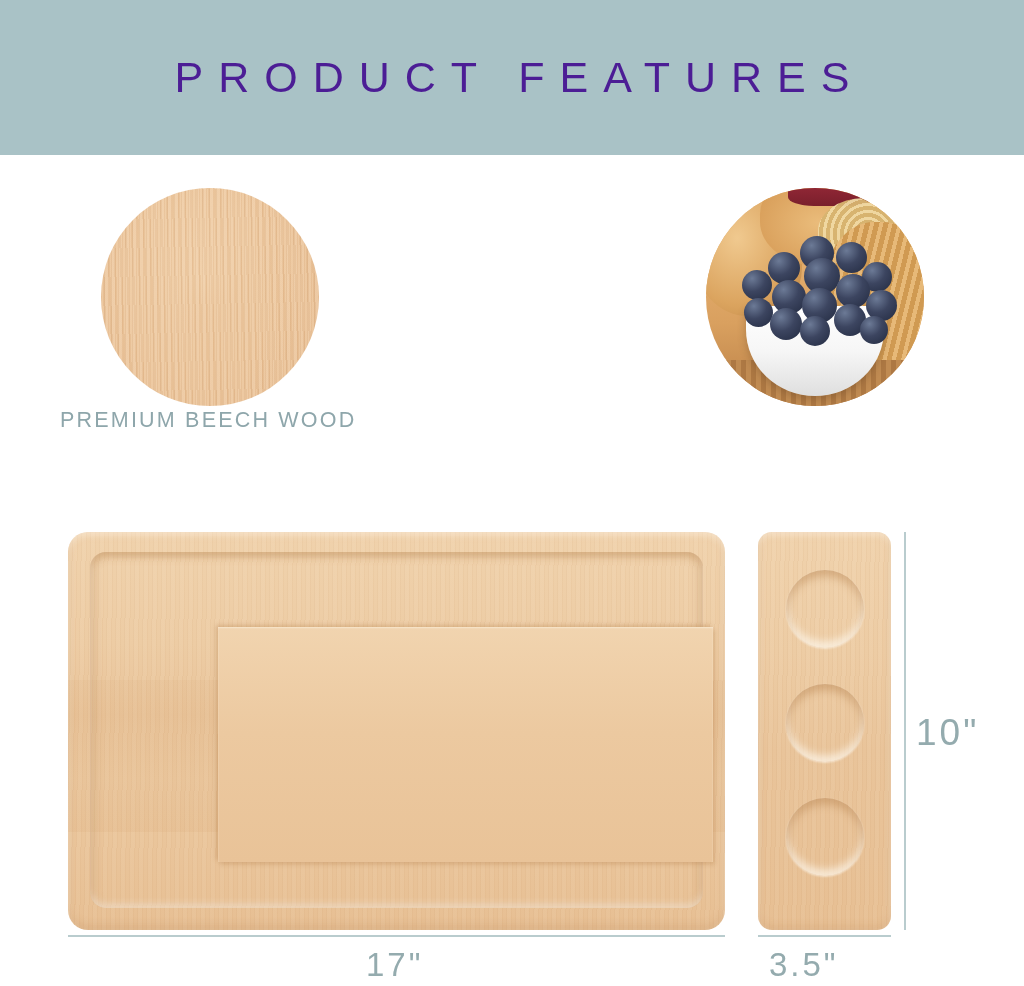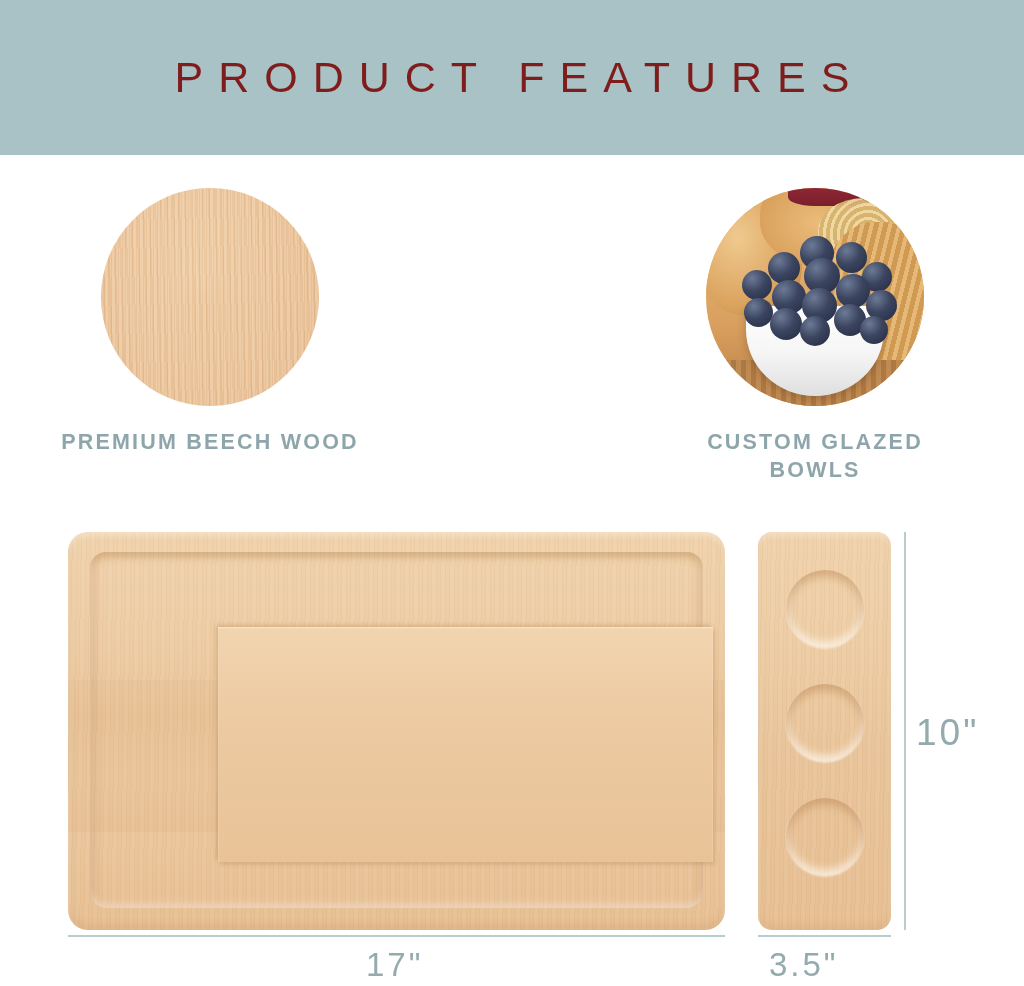--- a/index.html
+++ b/index.html
@@ -19,7 +19,7 @@
     display:flex; align-items:center; justify-content:center;
   }
   .header-title{
-    color:#7f1d1d;
+    color:#4c1d95;
     font-size:43px;
     font-weight:300;
     letter-spacing:15px;

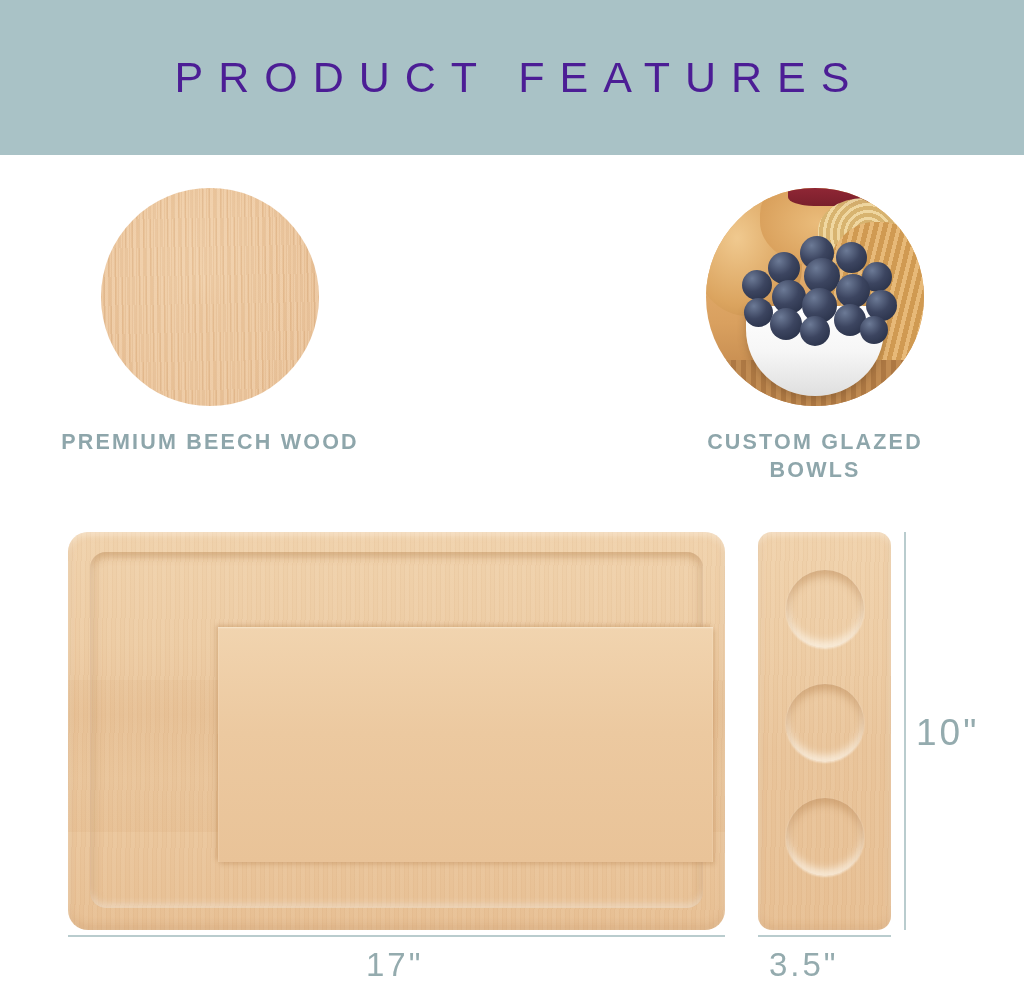--- a/index.html
+++ b/index.html
@@ -189,8 +189,8 @@
   }
 
   .caption{
-    margin-top:22px; width:300px; text-align:center;
-    color:#8ea6ab; font-size:21.5px; font-weight:700;
+    width:300px; text-align:left;
+    color:#8ea6ab; font-size:21.5px; font-weight:400;
     letter-spacing:2.2px; line-height:1.32; text-transform:uppercase;
   }
 

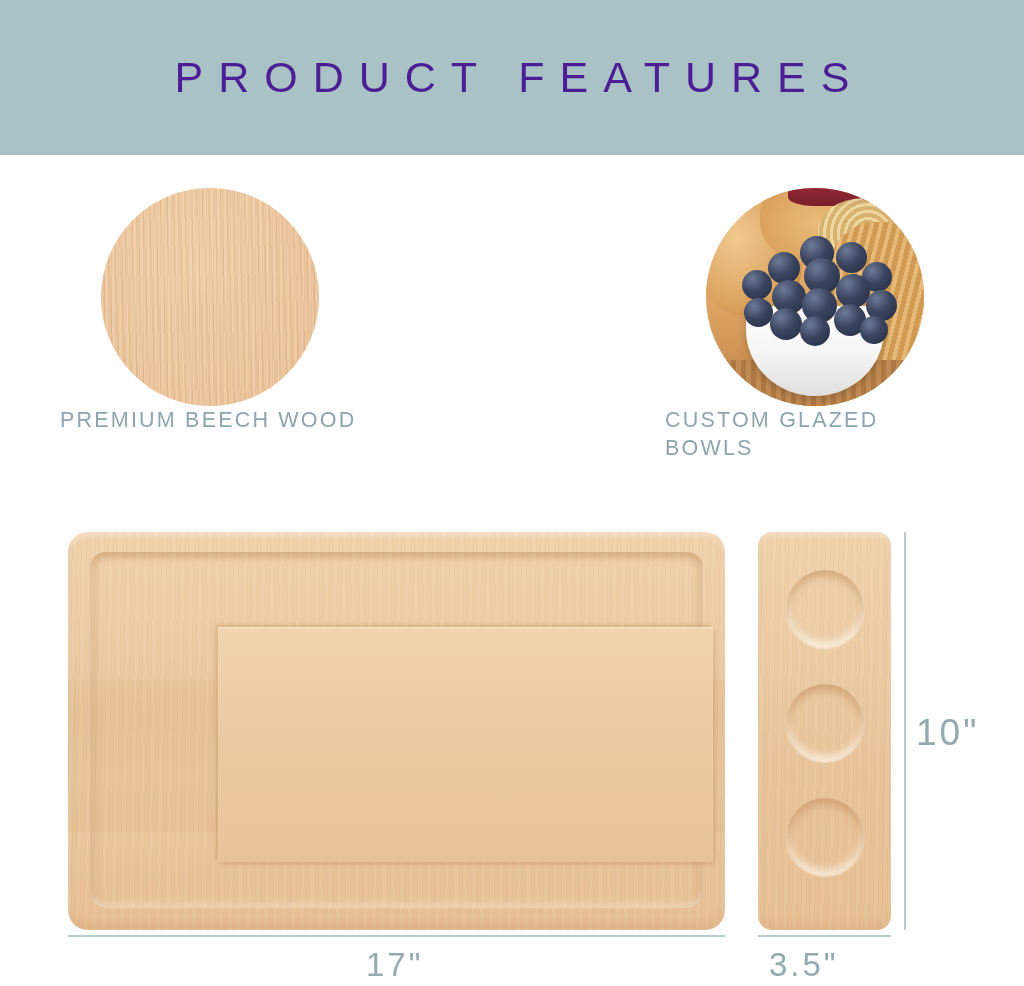--- a/index.html
+++ b/index.html
@@ -310,7 +310,6 @@
           <i style="left: 60px; top: 80px; width: 30px; height: 30px;"></i>
         </span>
     </div>
-    <div class="caption">CUSTOM GLAZED BOWLS</div>
   </div>
 </div>
 

